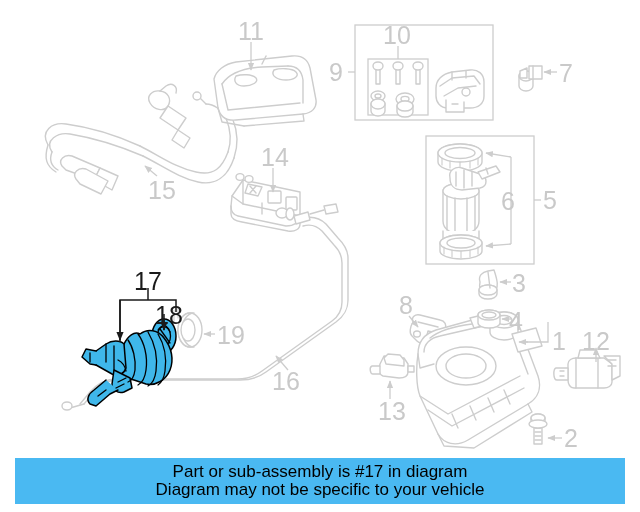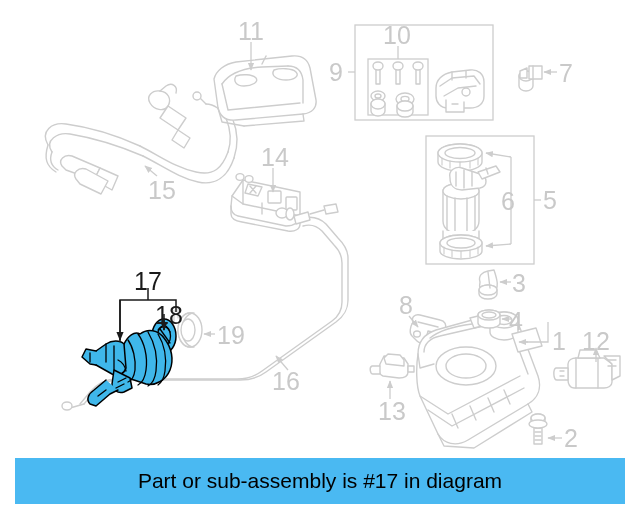--- a/index.html
+++ b/index.html
@@ -23,7 +23,7 @@
   }
   .banner-line{
     color:#000000;
-    font-size:21px;
+    font-size:17px;
     font-family:"Liberation Sans", sans-serif;
     white-space:nowrap;
     letter-spacing:0px;

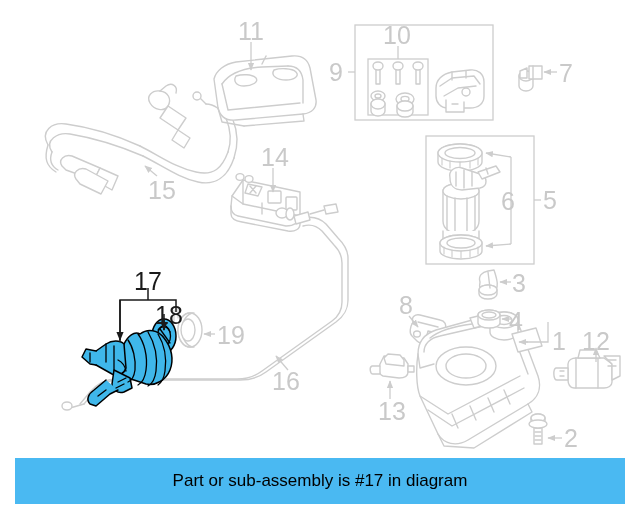--- a/index.html
+++ b/index.html
@@ -350,6 +350,7 @@
 
   <div class="banner">
     <div class="banner-line">Part or sub-assembly is #17 in diagram</div>
+    <div class="banner-line">Diagram may not be specific to your vehicle</div>
   </div>
 
 </div>

